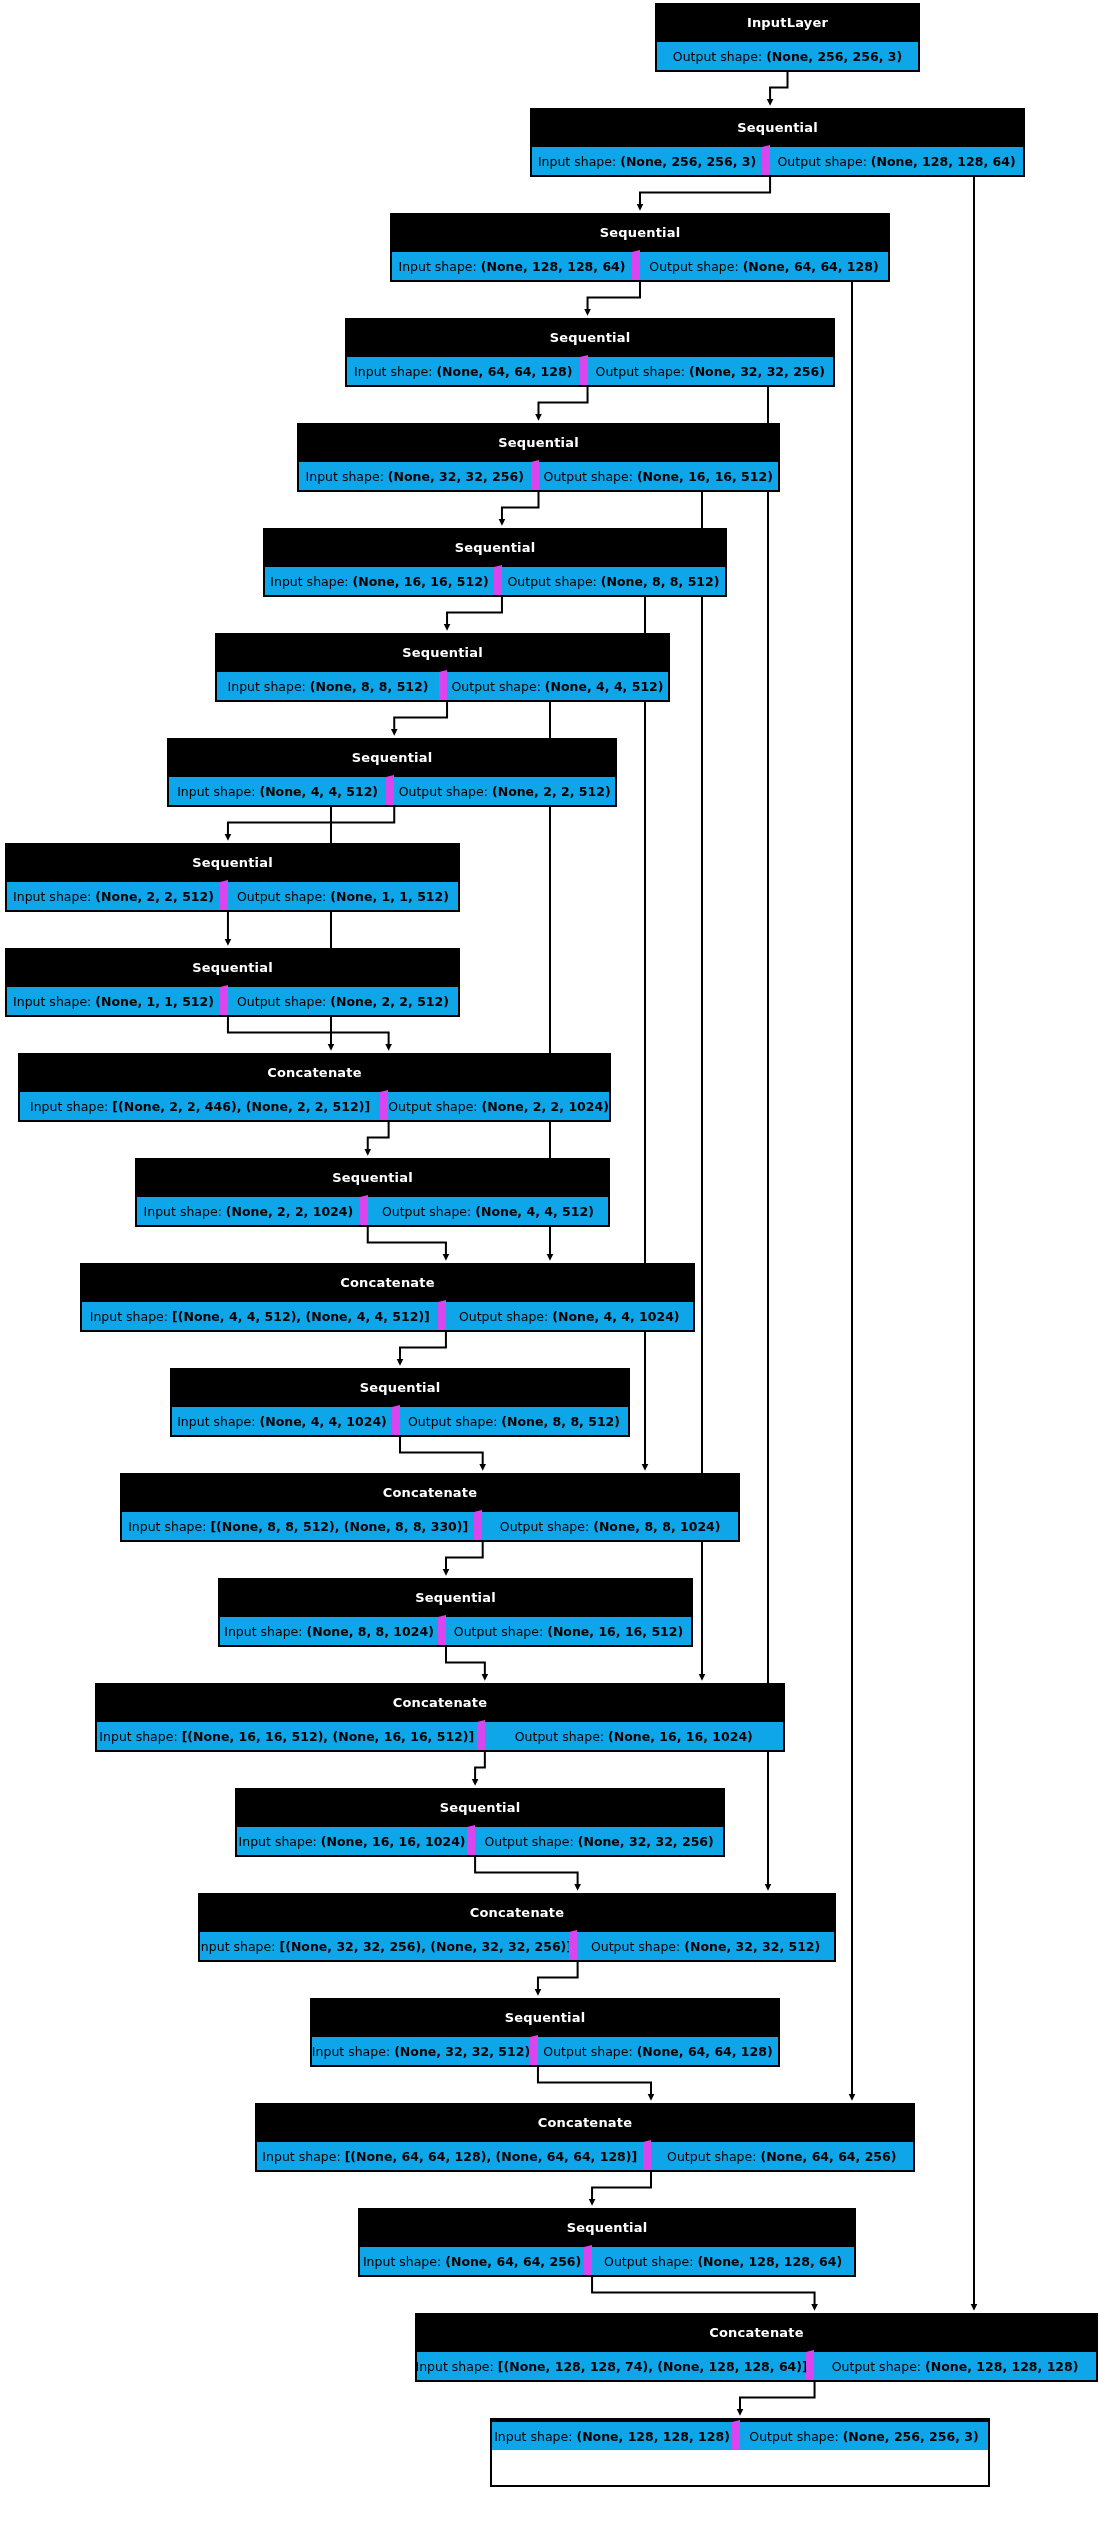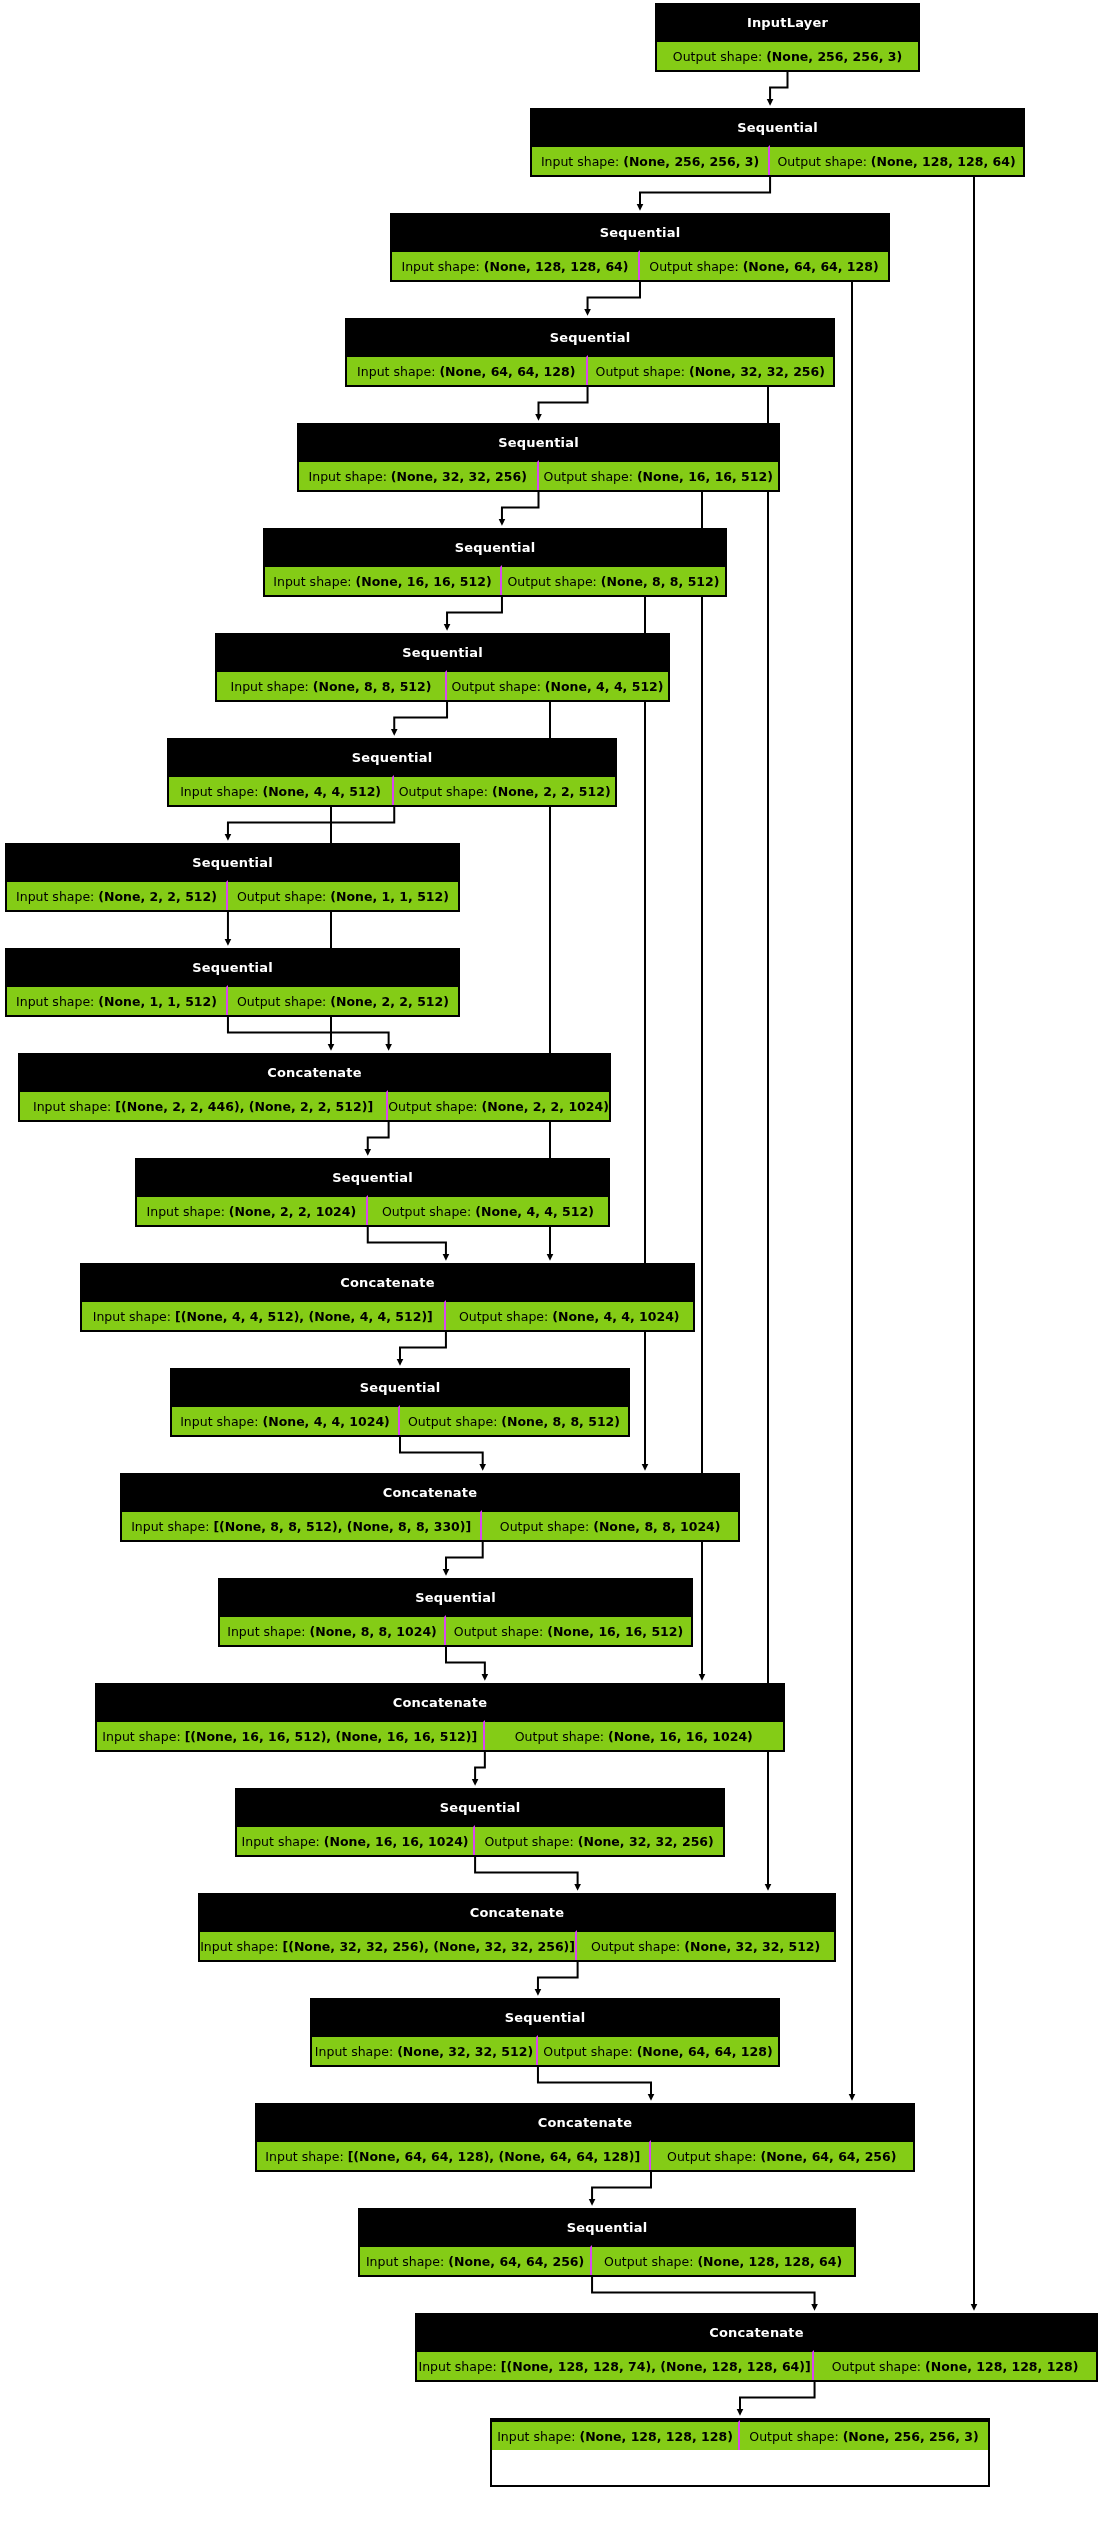--- a/index.html
+++ b/index.html
@@ -50,7 +50,7 @@
     box-sizing: border-box;
     display: flex;
     height: 30px;
-    background: #84cc16;
+    background: #0ea5e9;
   }
   .cell {
     box-sizing: border-box;

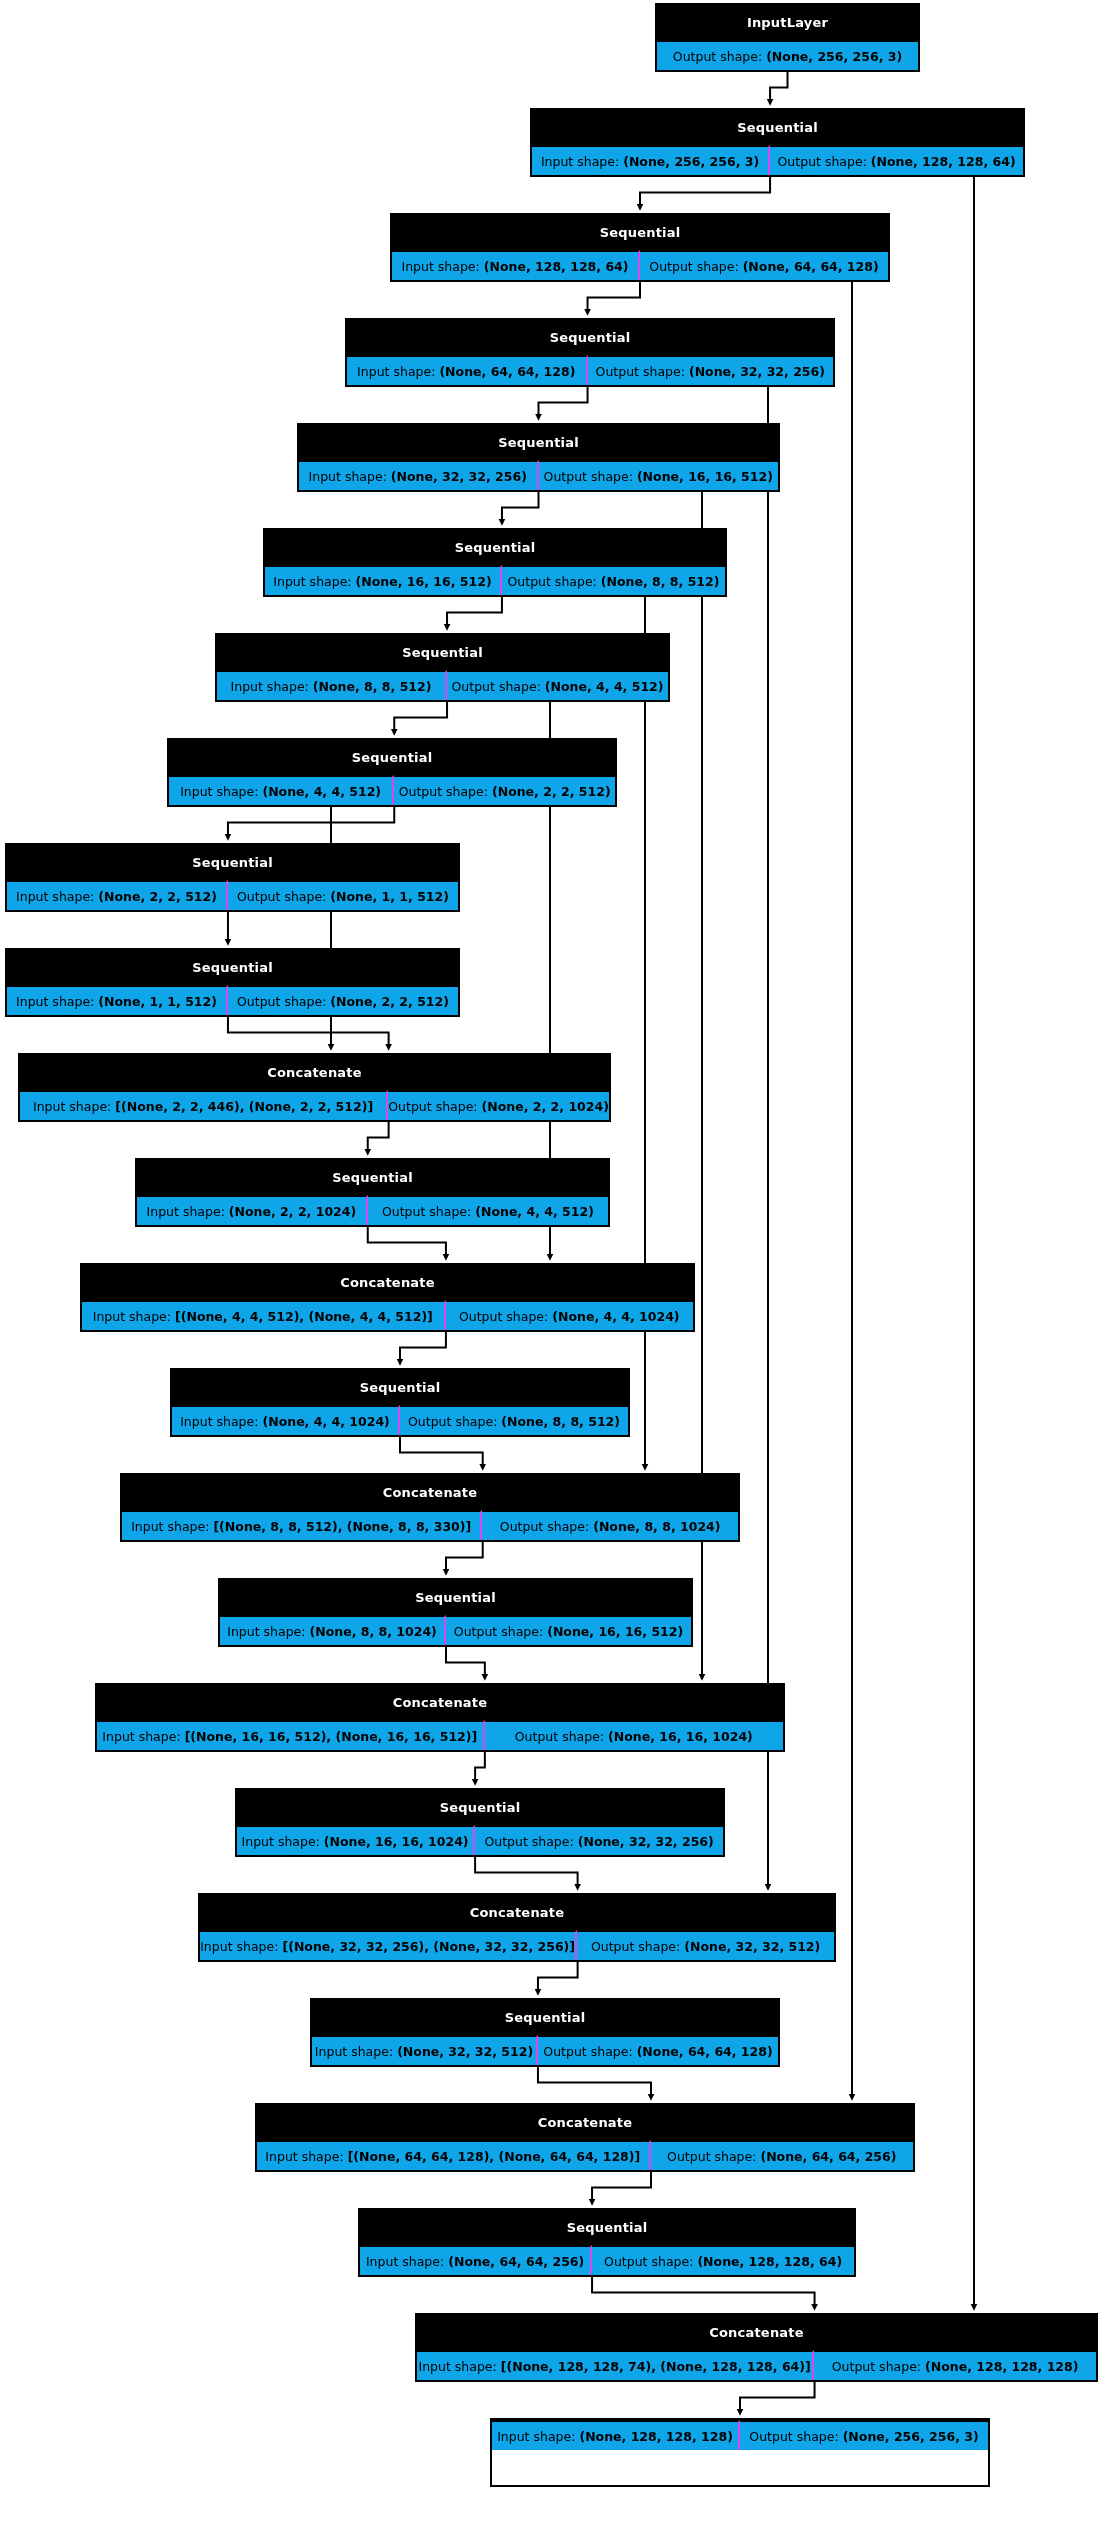--- a/index.html
+++ b/index.html
@@ -65,7 +65,7 @@
     border-top: 2px solid #000000;
   }
   .cell.in {
-    border-right: 2px solid #d946ef;
+    border-right: 8px solid #d946ef;
   }
   .cell .lbl {
     font-weight: normal;

